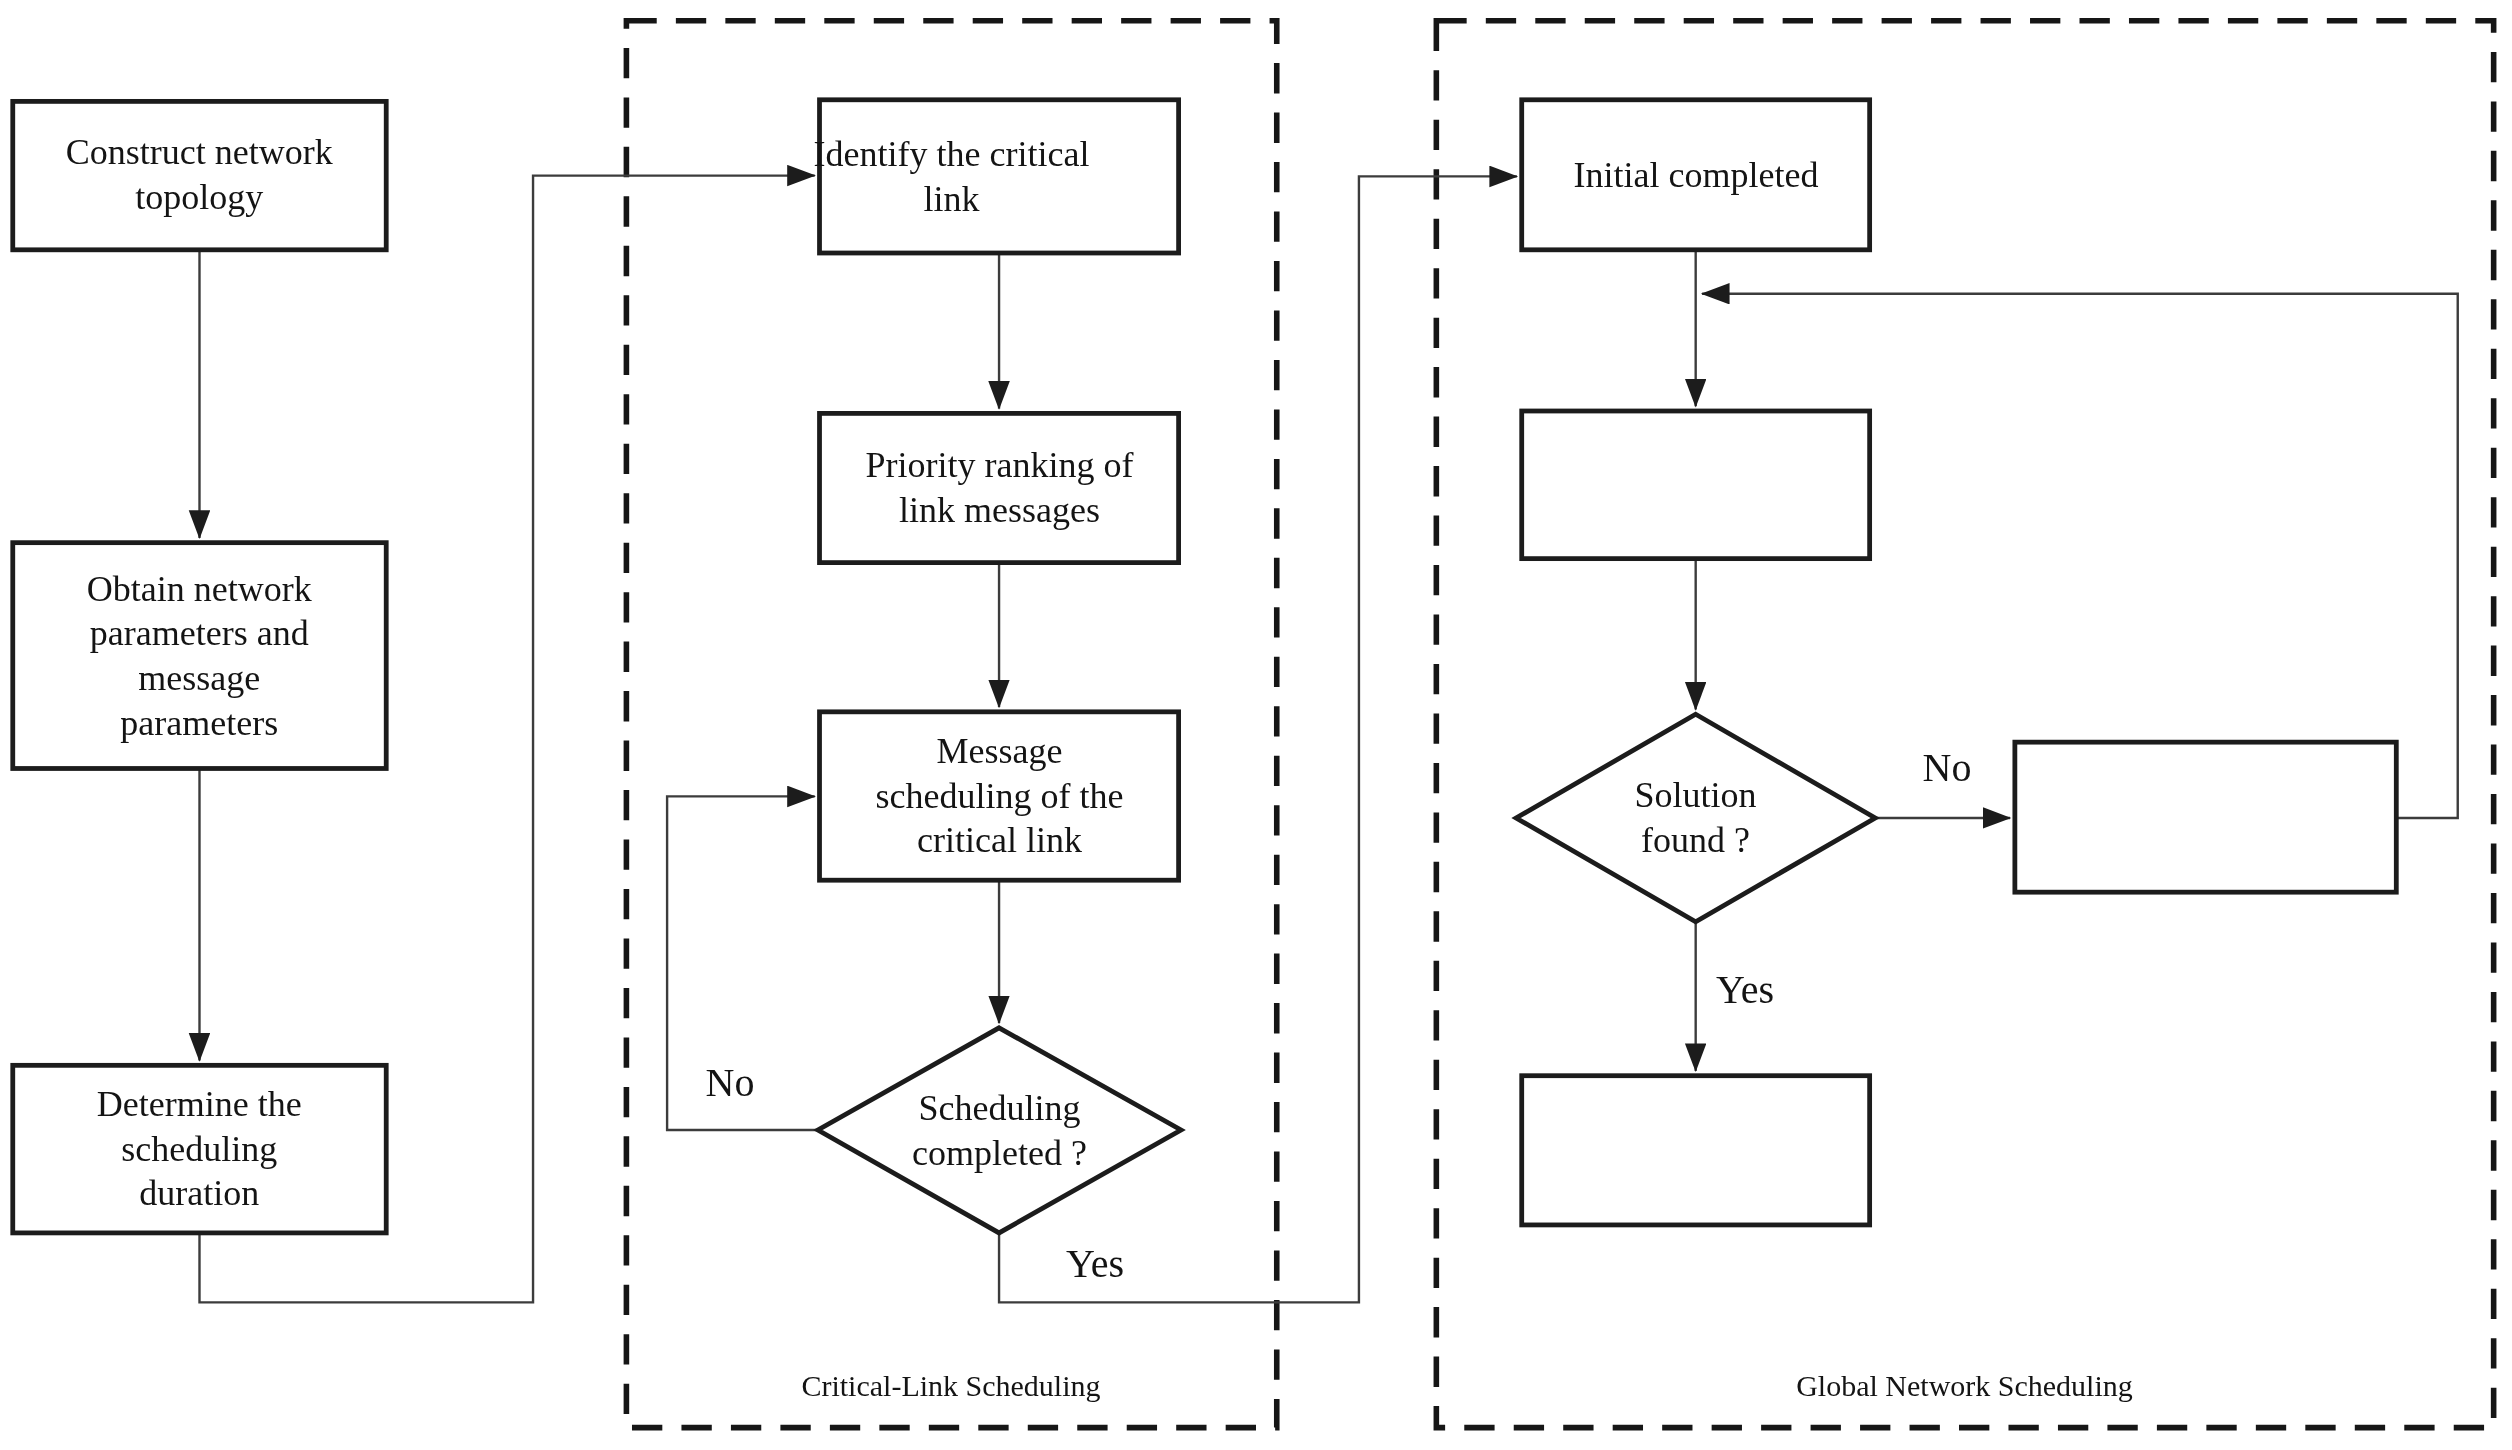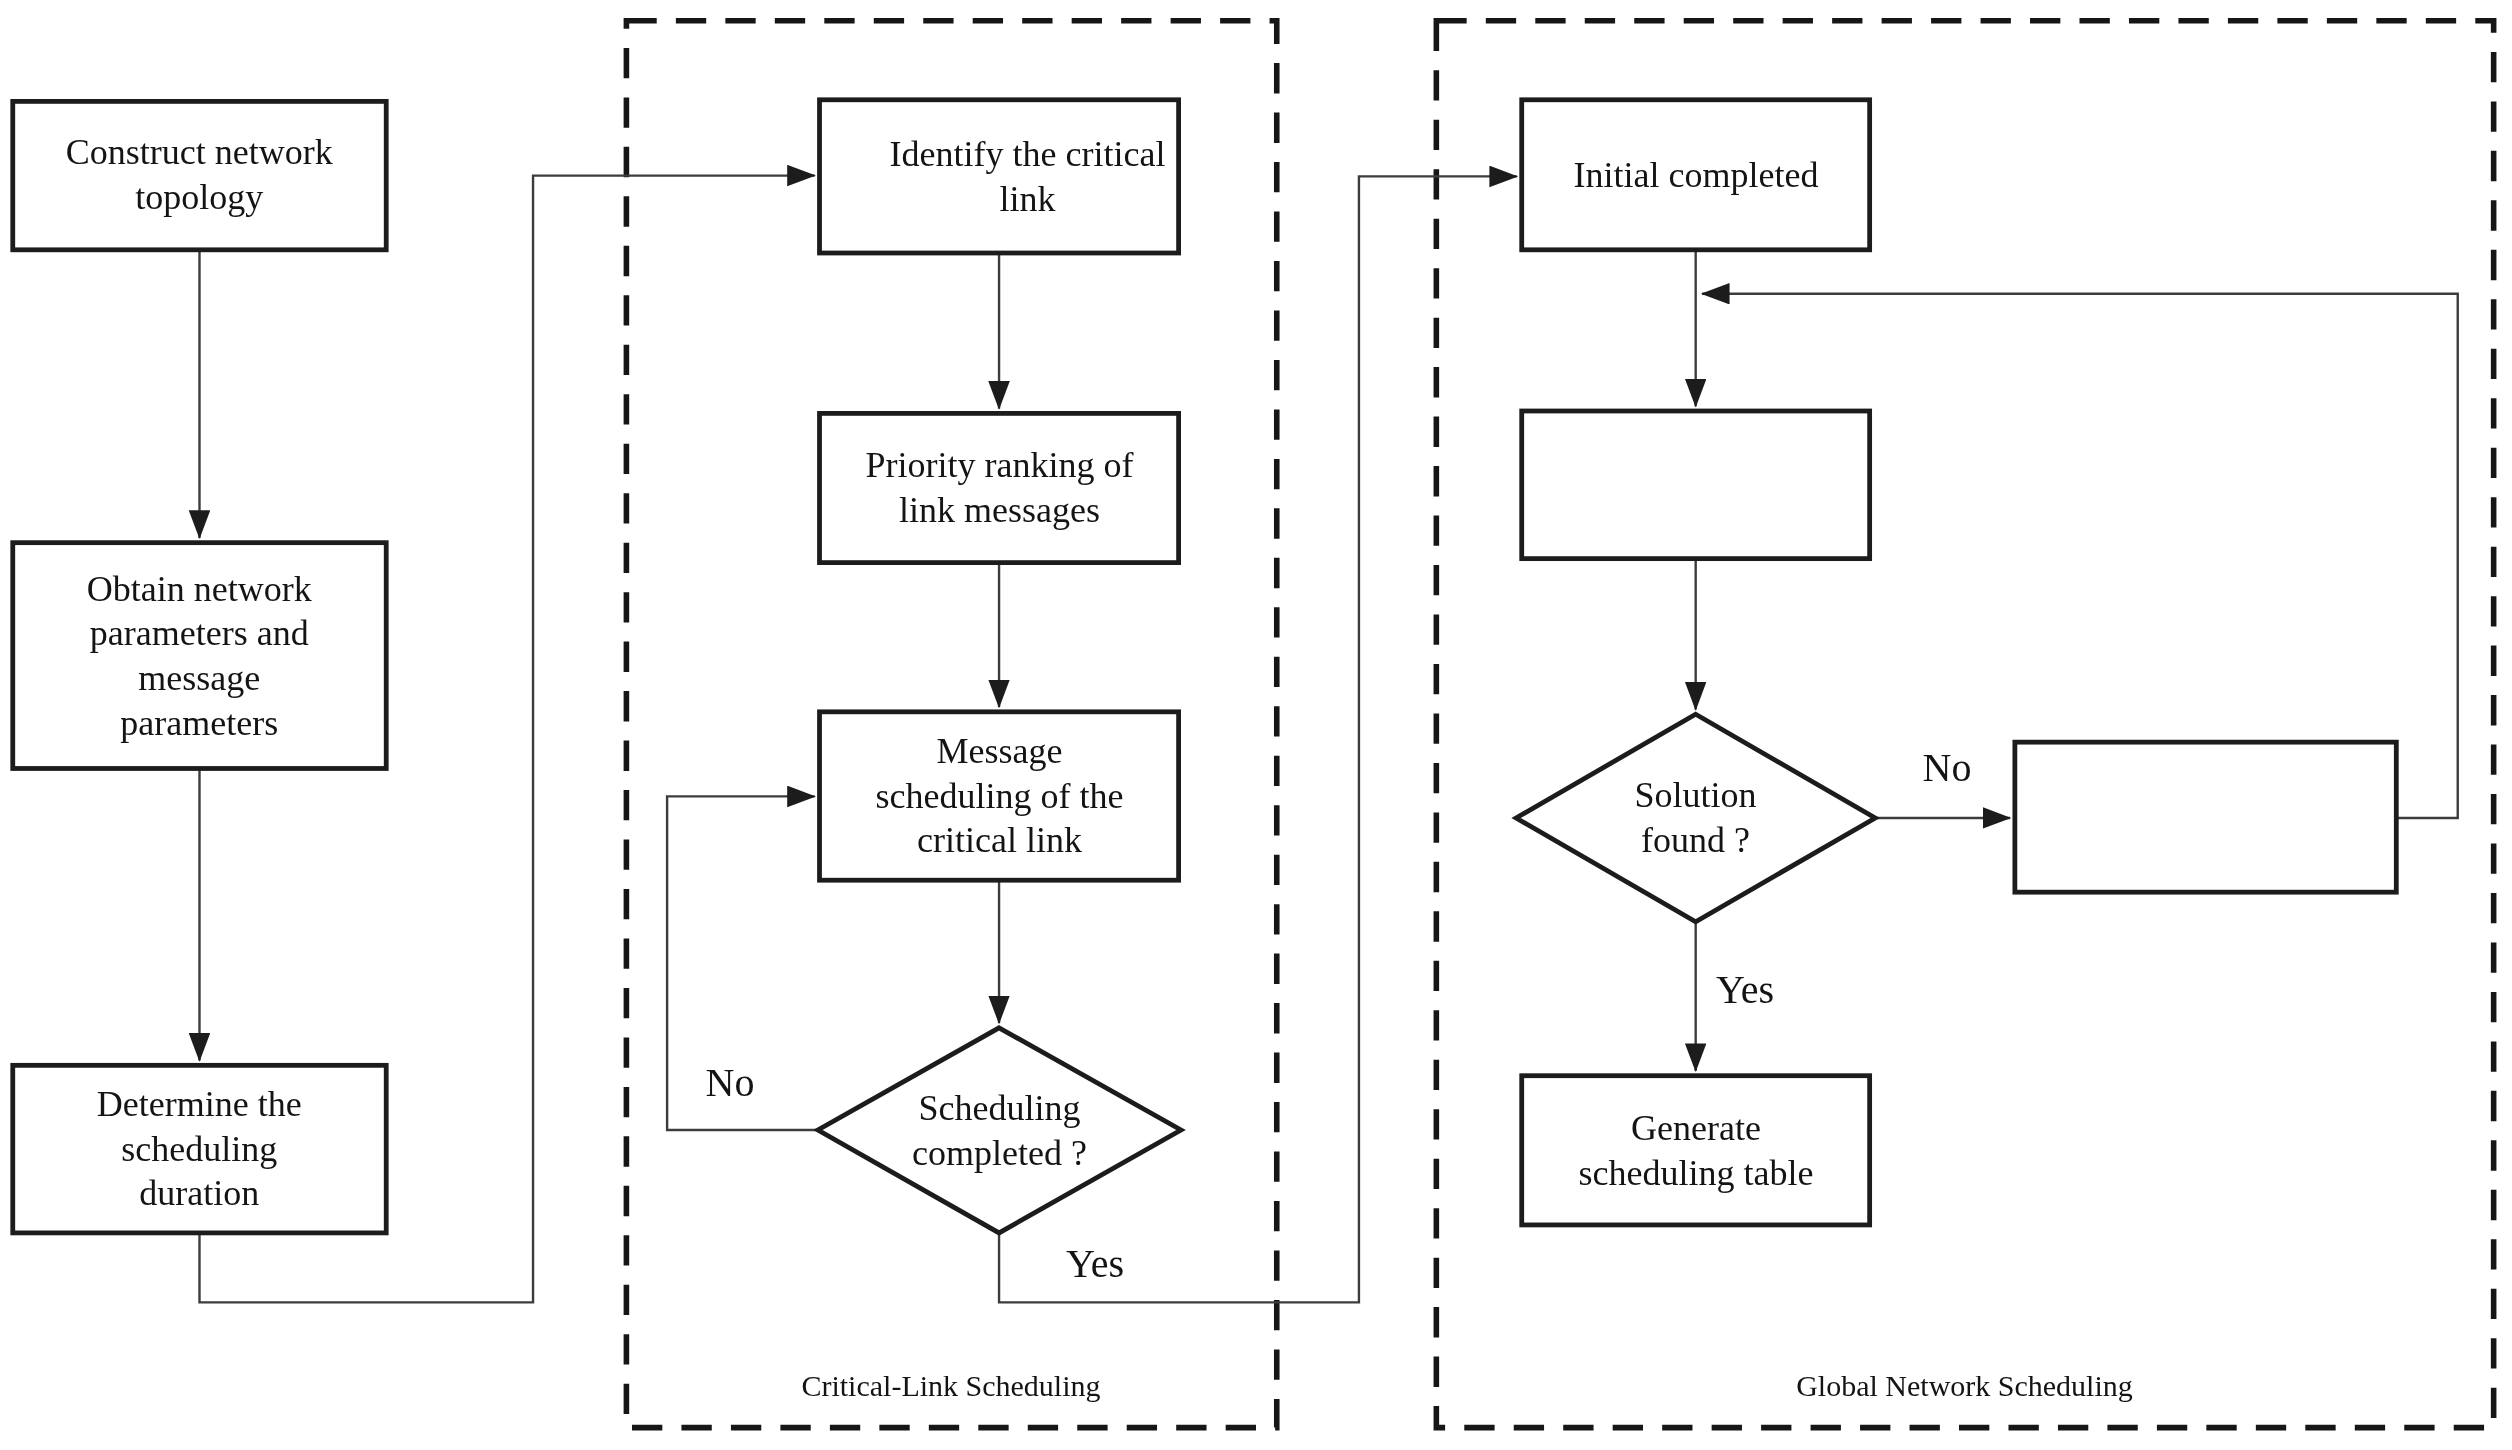--- a/index.html
+++ b/index.html
@@ -95,7 +95,7 @@
   <div class="lbl" style="left:12.8px;top:1065px;width:373px;height:168px;">Determine the
 scheduling
 duration</div>
-  <div class="lbl" style="left:848px;top:100px;width:359px;height:153px;">Identify the critical
+  <div class="lbl" style="left:772px;top:100px;width:359px;height:153px;">Identify the critical
 link</div>
   <div class="lbl" style="left:820px;top:413px;width:359px;height:149px;">Priority ranking of
 link messages</div>

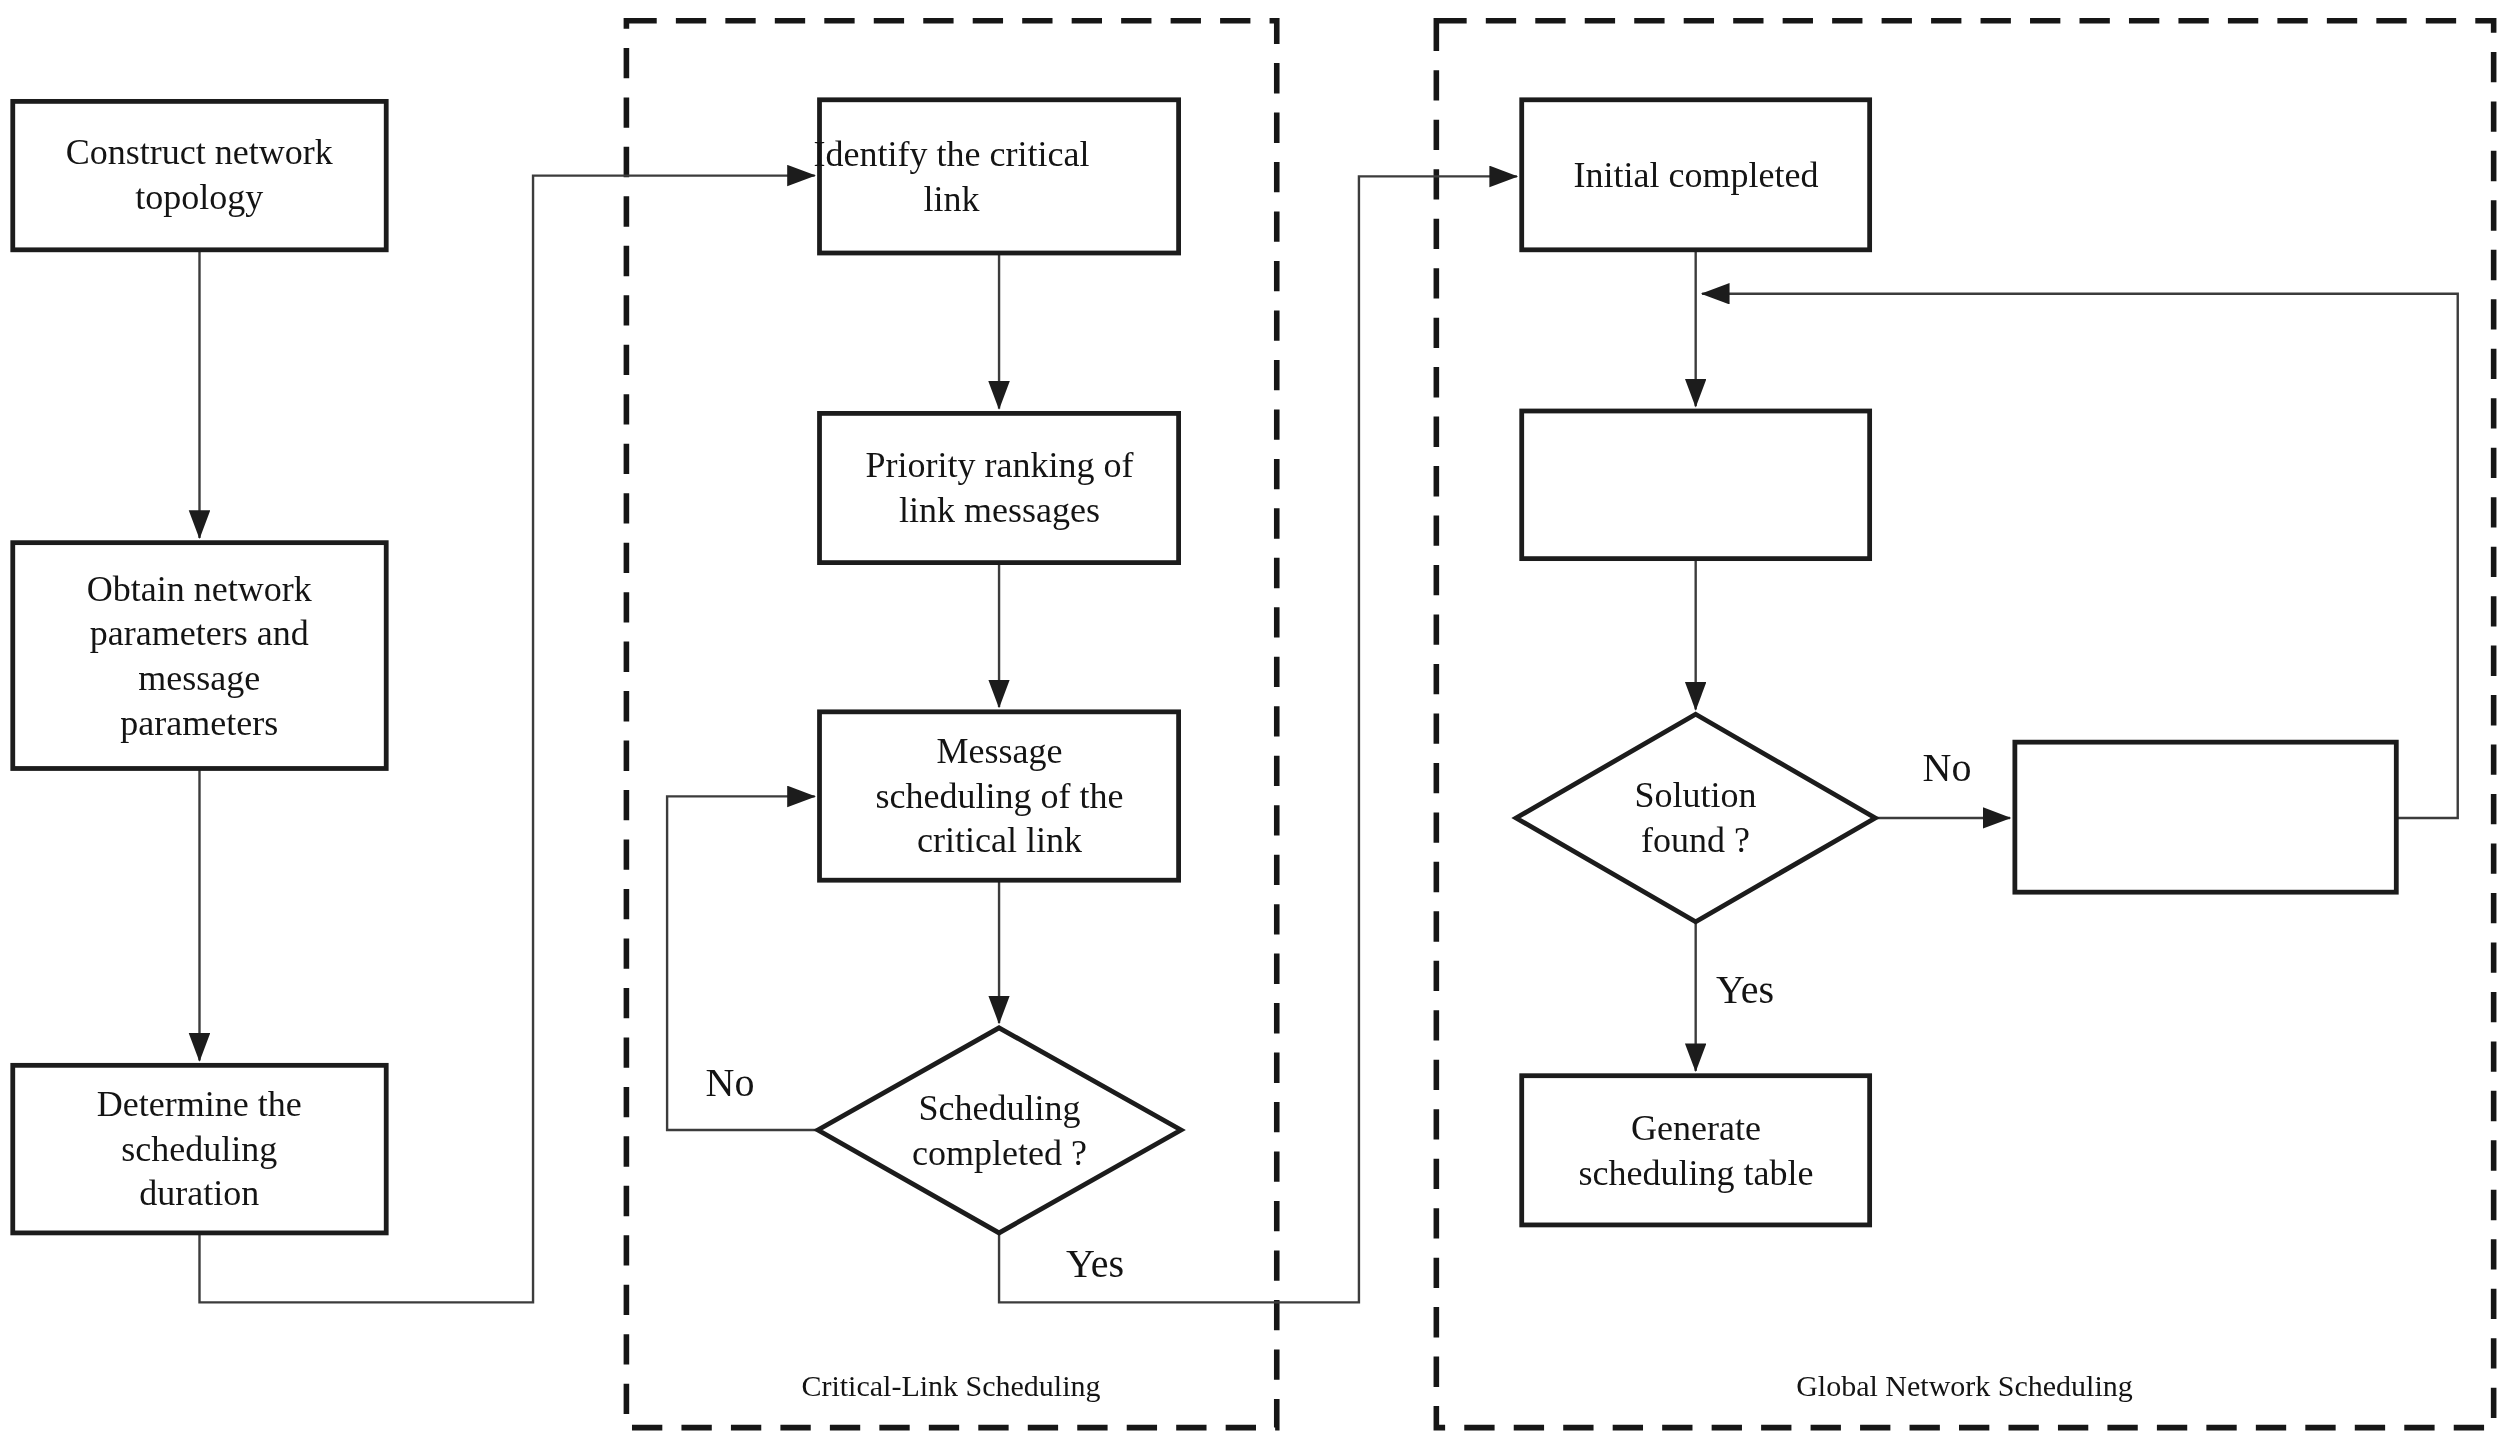--- a/index.html
+++ b/index.html
@@ -107,8 +107,6 @@
   <div class="lbl" style="left:1522px;top:100px;width:348px;height:150px;">Initial completed</div>
   <div class="lbl" style="left:1516px;top:714px;width:359px;height:207px;">Solution
 found ?</div>
-  <div class="lbl" style="left:1522px;top:1076px;width:348px;height:149px;">Generate
-scheduling table</div>
 
   <div class="lbl edge-lbl" style="left:666px;top:1058px;width:128px;height:49px;">No</div>
   <div class="lbl edge-lbl" style="left:1031px;top:1239px;width:128px;height:49px;">Yes</div>

